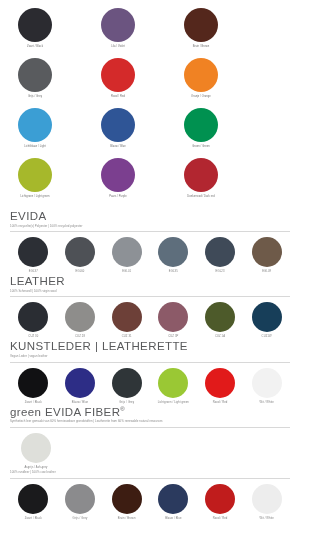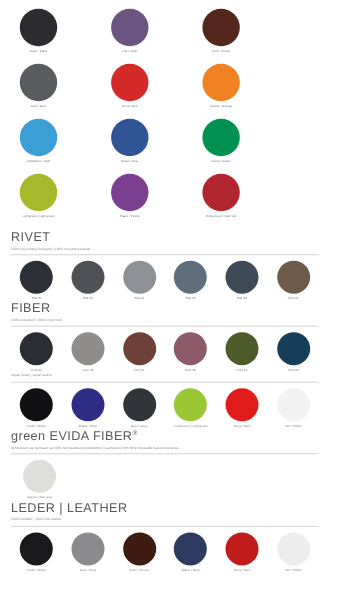--- a/index.html
+++ b/index.html
@@ -190,7 +190,7 @@
 
   <div id="sections-root">
       <div class="section">
-        <h2 class="sec-head"><span>RIVET</span></h2>
+        <h2 class="sec-head"><span>EVIDA</span></h2>
         <div class="sec-sub">100% recycelte(s) Polyester | 100% recycled polyester</div>
         <hr class="rule">
         <div class="strip">

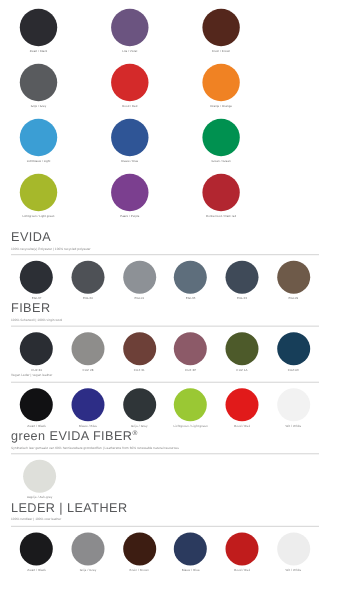--- a/index.html
+++ b/index.html
@@ -221,7 +221,7 @@
         </div>
       </div>
       <div class="section">
-        <h2 class="sec-head"><span>FIBER</span></h2>
+        <h2 class="sec-head"><span>LEATHER</span></h2>
         <div class="sec-sub">100% Scherwoll | 100% virgin wool</div>
         <hr class="rule">
         <div class="strip">

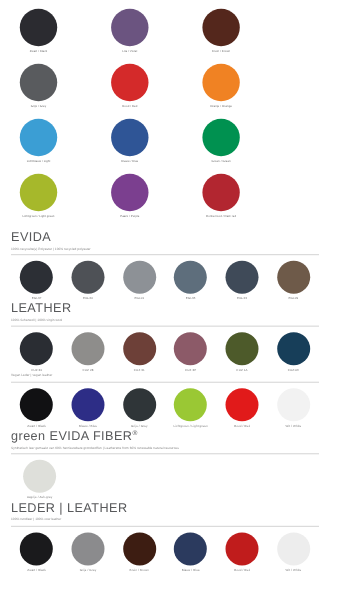--- a/index.html
+++ b/index.html
@@ -252,6 +252,7 @@
         </div>
       </div>
       <div class="section">
+        <h2 class="sec-head"><span>KUNSTLEDER  |  LEATHERETTE</span></h2>
         <div class="sec-sub">Vegan Leder | vegan leather</div>
         <hr class="rule">
         <div class="strip">

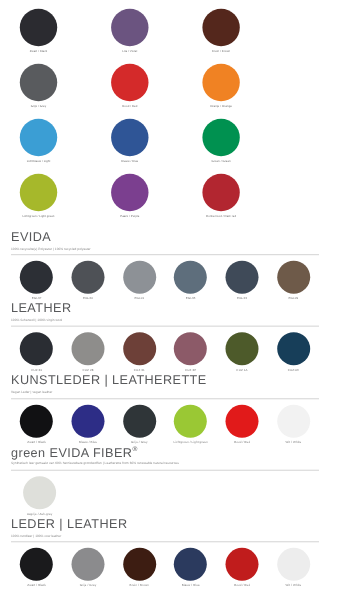--- a/index.html
+++ b/index.html
@@ -294,7 +294,6 @@
         </div>
       </div>
       <div class="section">
-        <h2 class="sec-head"><span>LEDER  |  LEATHER</span></h2>
         <div class="sec-sub">100% rundleer | 100% cow leather</div>
         <hr class="rule">
         <div class="strip">

